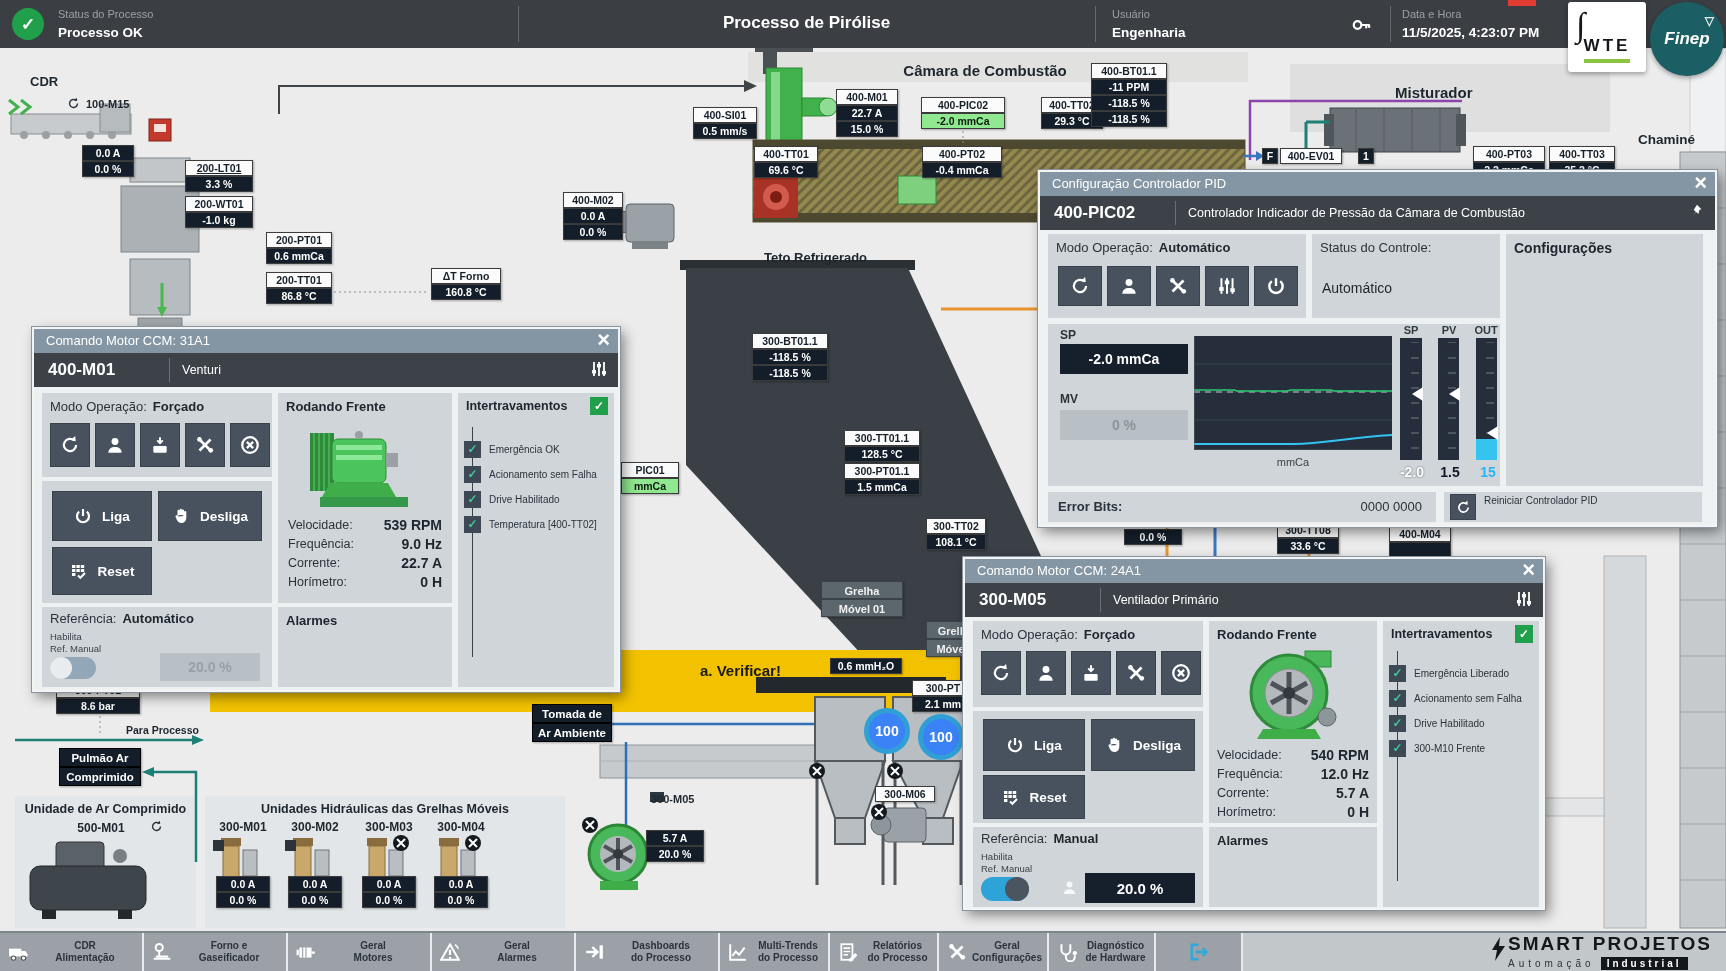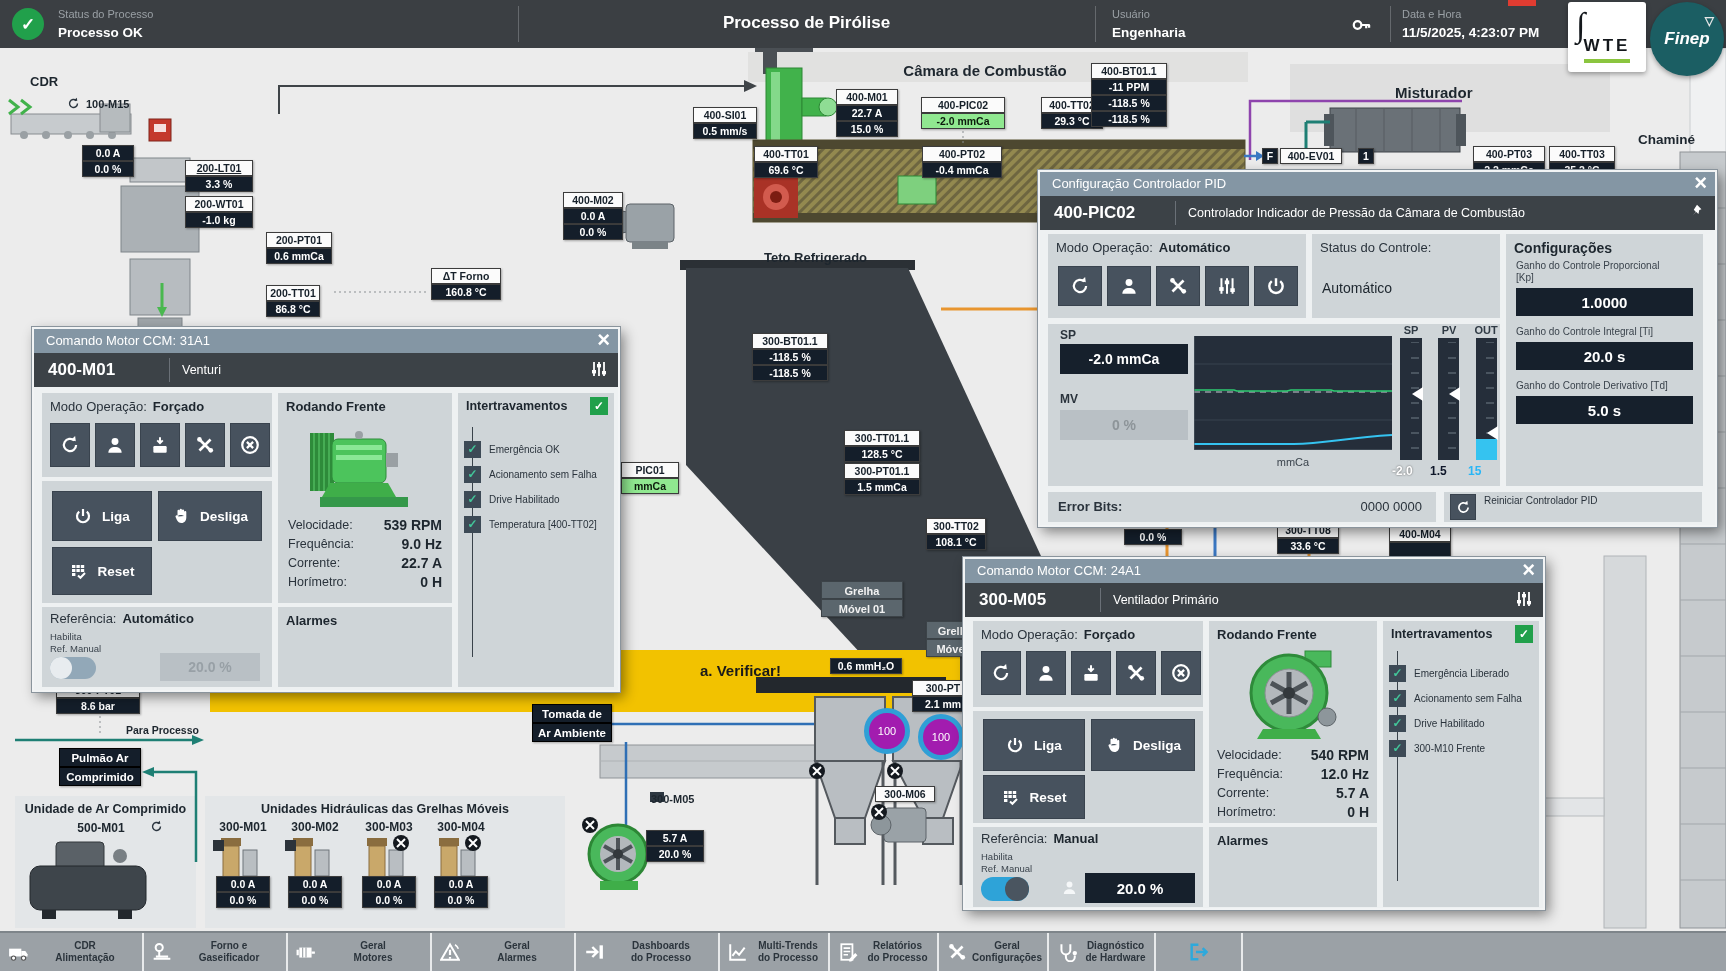--- a/index.html
+++ b/index.html
@@ -732,20 +732,6 @@
   </div>
   <div class="pnl" style="left:466px;top:62px;width:197px;height:252px">
     <div class="plabel"><b style="margin:0;font-size:14px">Configurações</b></div>
-    <div class="gains">
-        <div>
-          <div class="glbl">Ganho do Controle Proporcional [Kp]</div>
-          <div class="gfieldd">1.0000</div>
-        </div>
-        <div>
-          <div class="glbl">Ganho do Controle Integral [Ti]</div>
-          <div class="gfieldd">20.0 s</div>
-        </div>
-        <div>
-          <div class="glbl">Ganho do Controle Derivativo [Td]</div>
-          <div class="gfieldd">5.0 s</div>
-        </div>
-      </div>
   </div>
   <div class="pnl" style="left:8px;top:152px;width:452px;height:162px">
     <div class="abs" style="left:12px;top:4px;font-size:12px;font-weight:bold;color:#2a333c">SP</div>

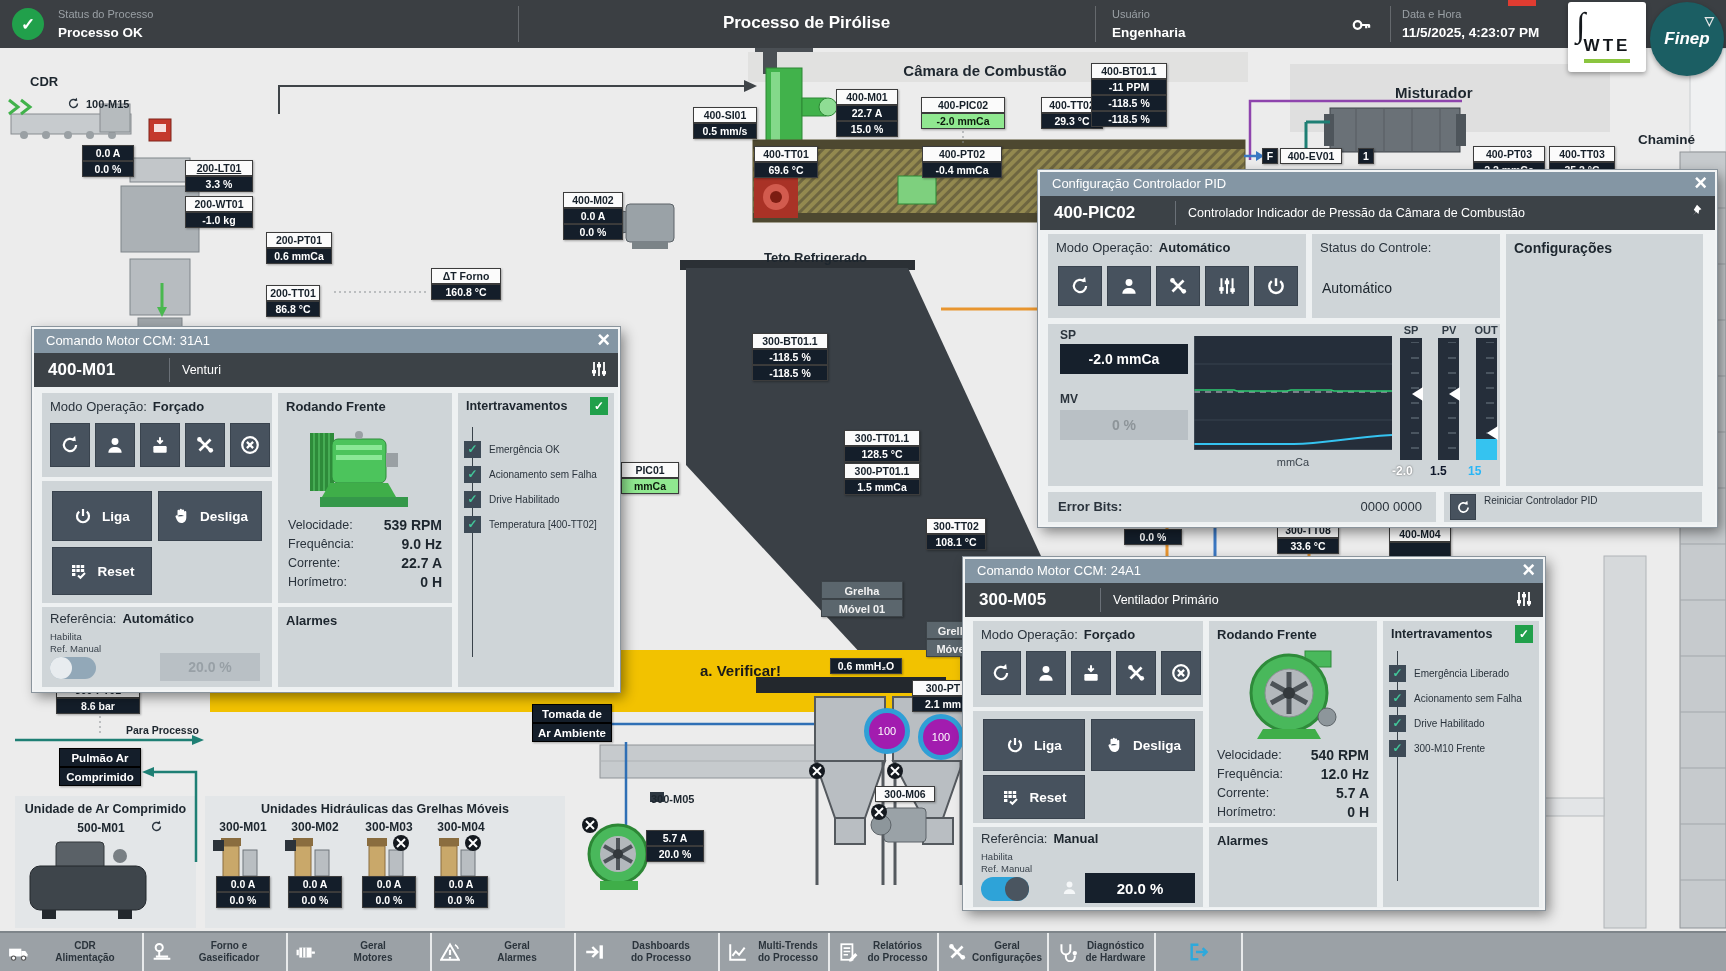--- a/index.html
+++ b/index.html
@@ -309,7 +309,7 @@
       <div class="trow hdr">200-PT01</div>
       <div class="trow val">0.6 mmCa</div>
     </div>
-    <div class="tag" style="left: 266px; top: 285px; width: 54px;">
+    <div class="tag" style="left: 266px; top: 272px; width: 66px;">
       <div class="trow hdr">200-TT01</div>
       <div class="trow val">86.8 °C</div>
     </div>

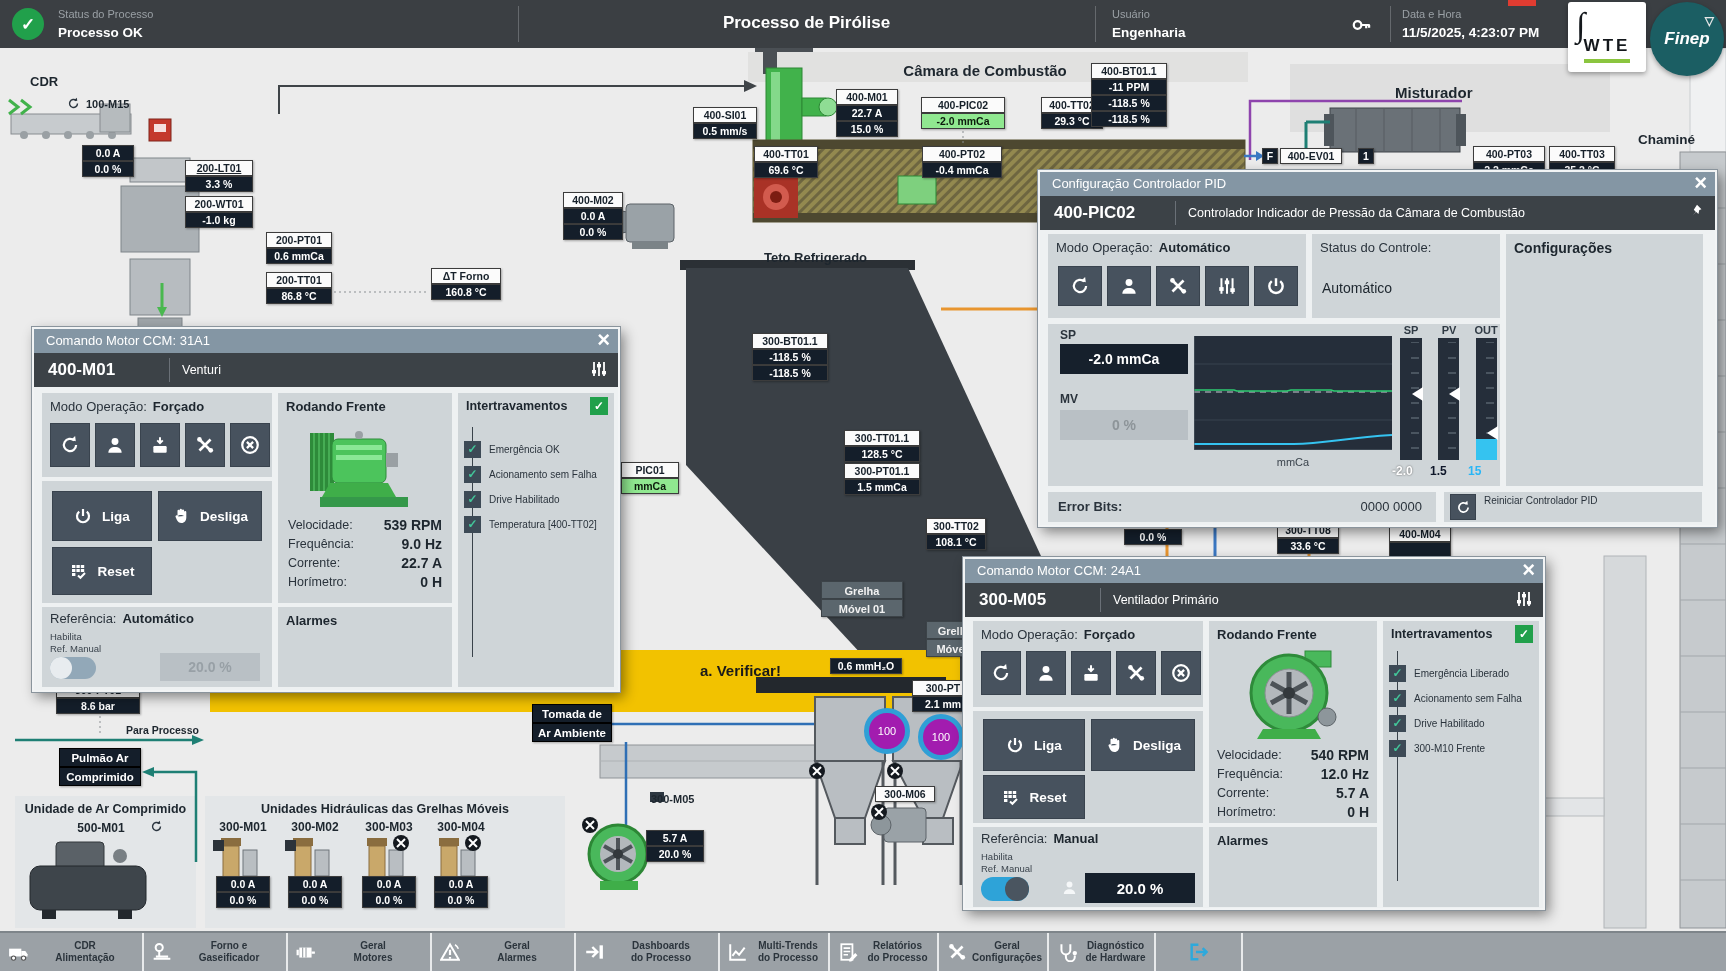--- a/index.html
+++ b/index.html
@@ -97,7 +97,7 @@
  background:repeating-linear-gradient(to bottom,#4a5560 0 1.5px,transparent 1.5px 15px)}
 .ptr{position:absolute;right:-1px;width:0;height:0;border-right:11px solid #fff;border-top:7px solid transparent;border-bottom:7px solid transparent}
 .blabel{position:absolute;font-size:11px;font-weight:bold;color:#2f3a44;width:34px;text-align:center;top:0}
-.bval{position:absolute;font-size:12px;font-weight:bold;width:40px;text-align:left}
+.bval{position:absolute;font-size:14px;font-weight:bold;width:40px;text-align:center}
 .c-sp{color:#fff;text-shadow:0 0 2px #555}
 .c-pv{color:#0f172a}
 .c-out{color:#29b6f6}

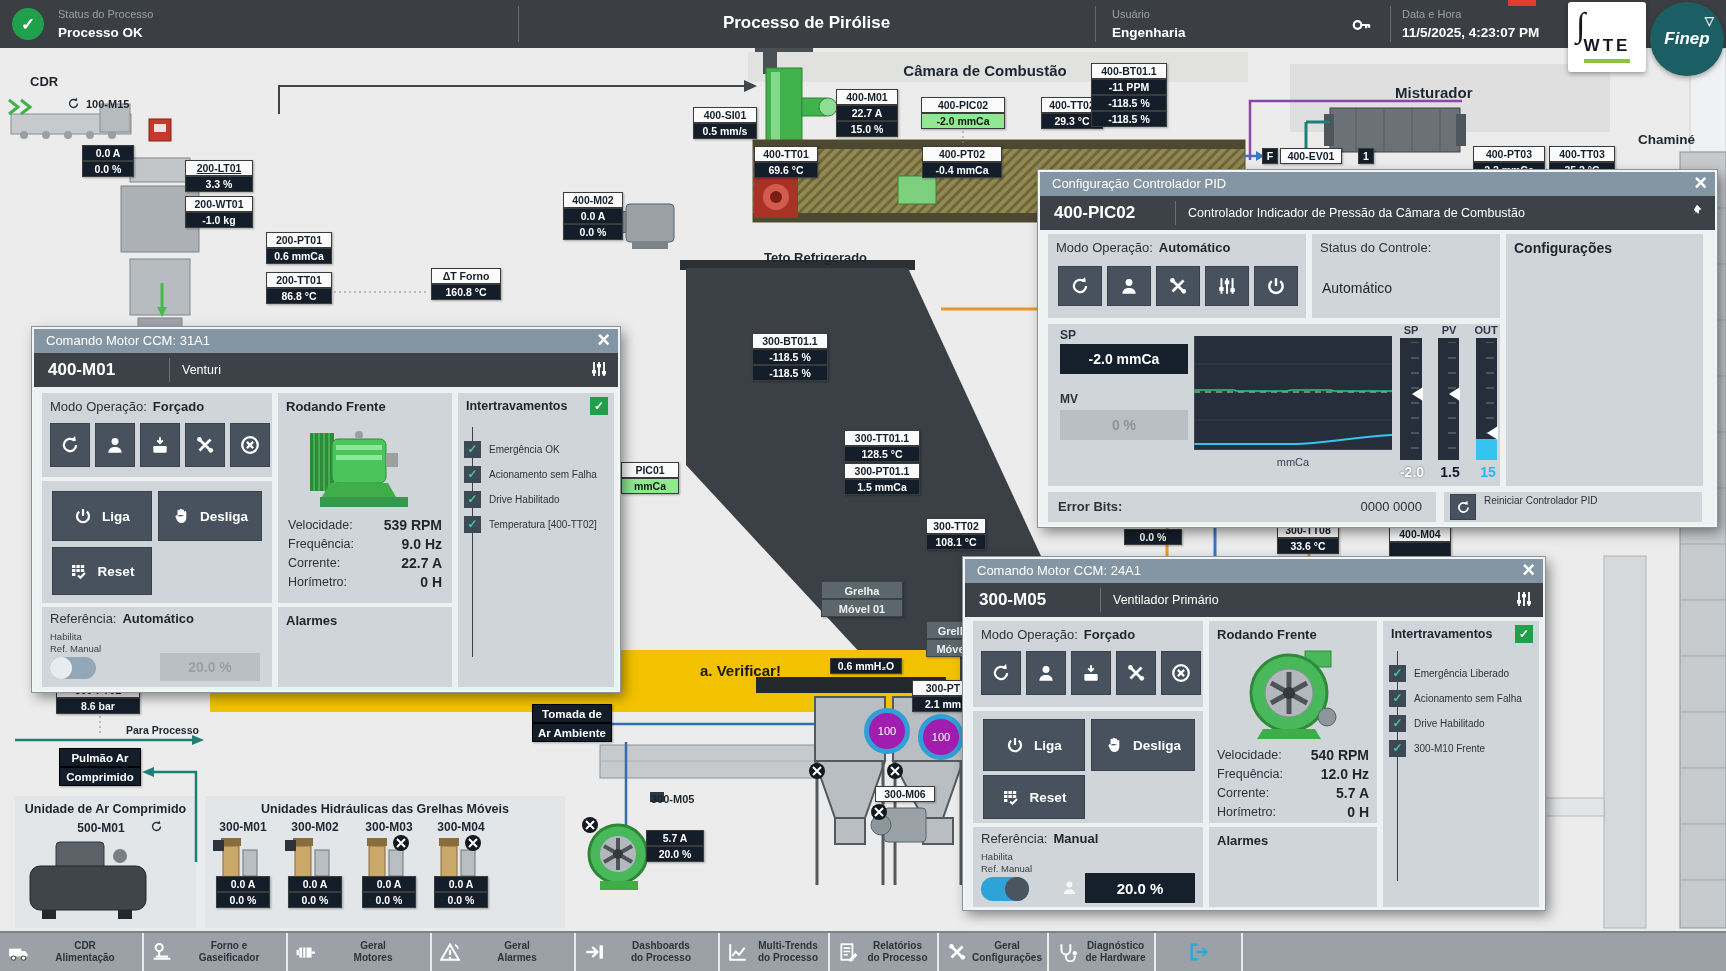--- a/index.html
+++ b/index.html
@@ -52,8 +52,8 @@
 .trow.sm,.trow.big,.trow.smc{background:none;box-shadow:none;color:#1d262e;text-align:left;height:15px;line-height:15px;font-size:11px}
 .trow.big{font-size:13px;height:16px}
 .trow.smc{text-align:center;font-size:12px}
-.gauge{position:absolute;width:46px;height:46px;border-radius:50%;background:#a21caf;border:5px solid #2f9fd6;color:#fff;
- font-size:11px;font-weight:normal;display:flex;align-items:center;justify-content:center;z-index:6}
+.gauge{position:absolute;width:46px;height:46px;border-radius:50%;background:#3b82f6;border:5px solid #2f9fd6;color:#fff;
+ font-size:14px;font-weight:bold;display:flex;align-items:center;justify-content:center;z-index:6}
 .mini-ico{position:absolute;z-index:5}
 
 .dlg{position:absolute;z-index:10;background:#eef1f2;border:2px solid #f2f4f5;outline:1px solid #8a949c;box-shadow:4px 5px 12px rgba(0,0,0,.45)}

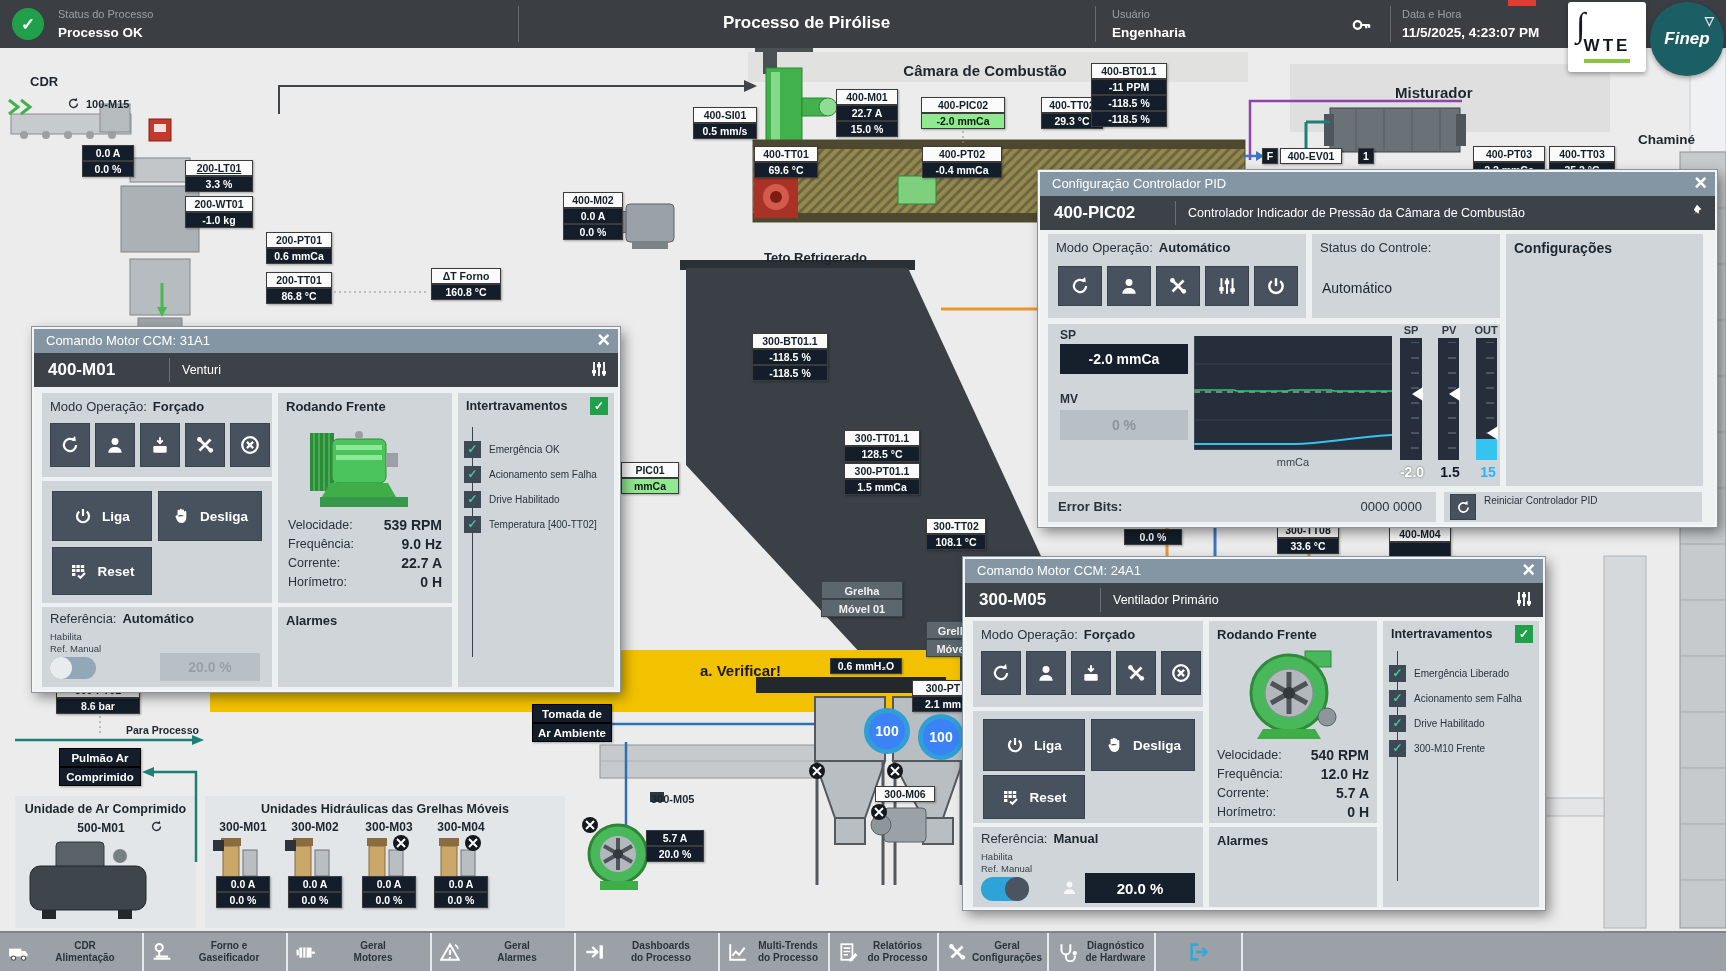--- a/index.html
+++ b/index.html
@@ -946,6 +946,17 @@
 </div>
 
 <div id="navbar">
+  <div id="brandarea">
+    <div id="brand">
+      <span id="bolt">
+          <svg width="14" height="24" viewBox="0 0 14 24">
+            <polygon points="8,0 0,13 5,13 3,24 13,9 7,9" fill="#14181c"></polygon>
+          </svg>
+        </span>
+      <div class="b1">SMART PROJETOS</div>
+      <div><span class="b2">Automação</span><span class="b3">Industrial</span></div>
+    </div>
+  </div>
 <div class="navitem" style="left: 0px; width: 144px;">
       <span class="nico">
         <svg width="20" height="20" viewBox="0 0 18 18">

